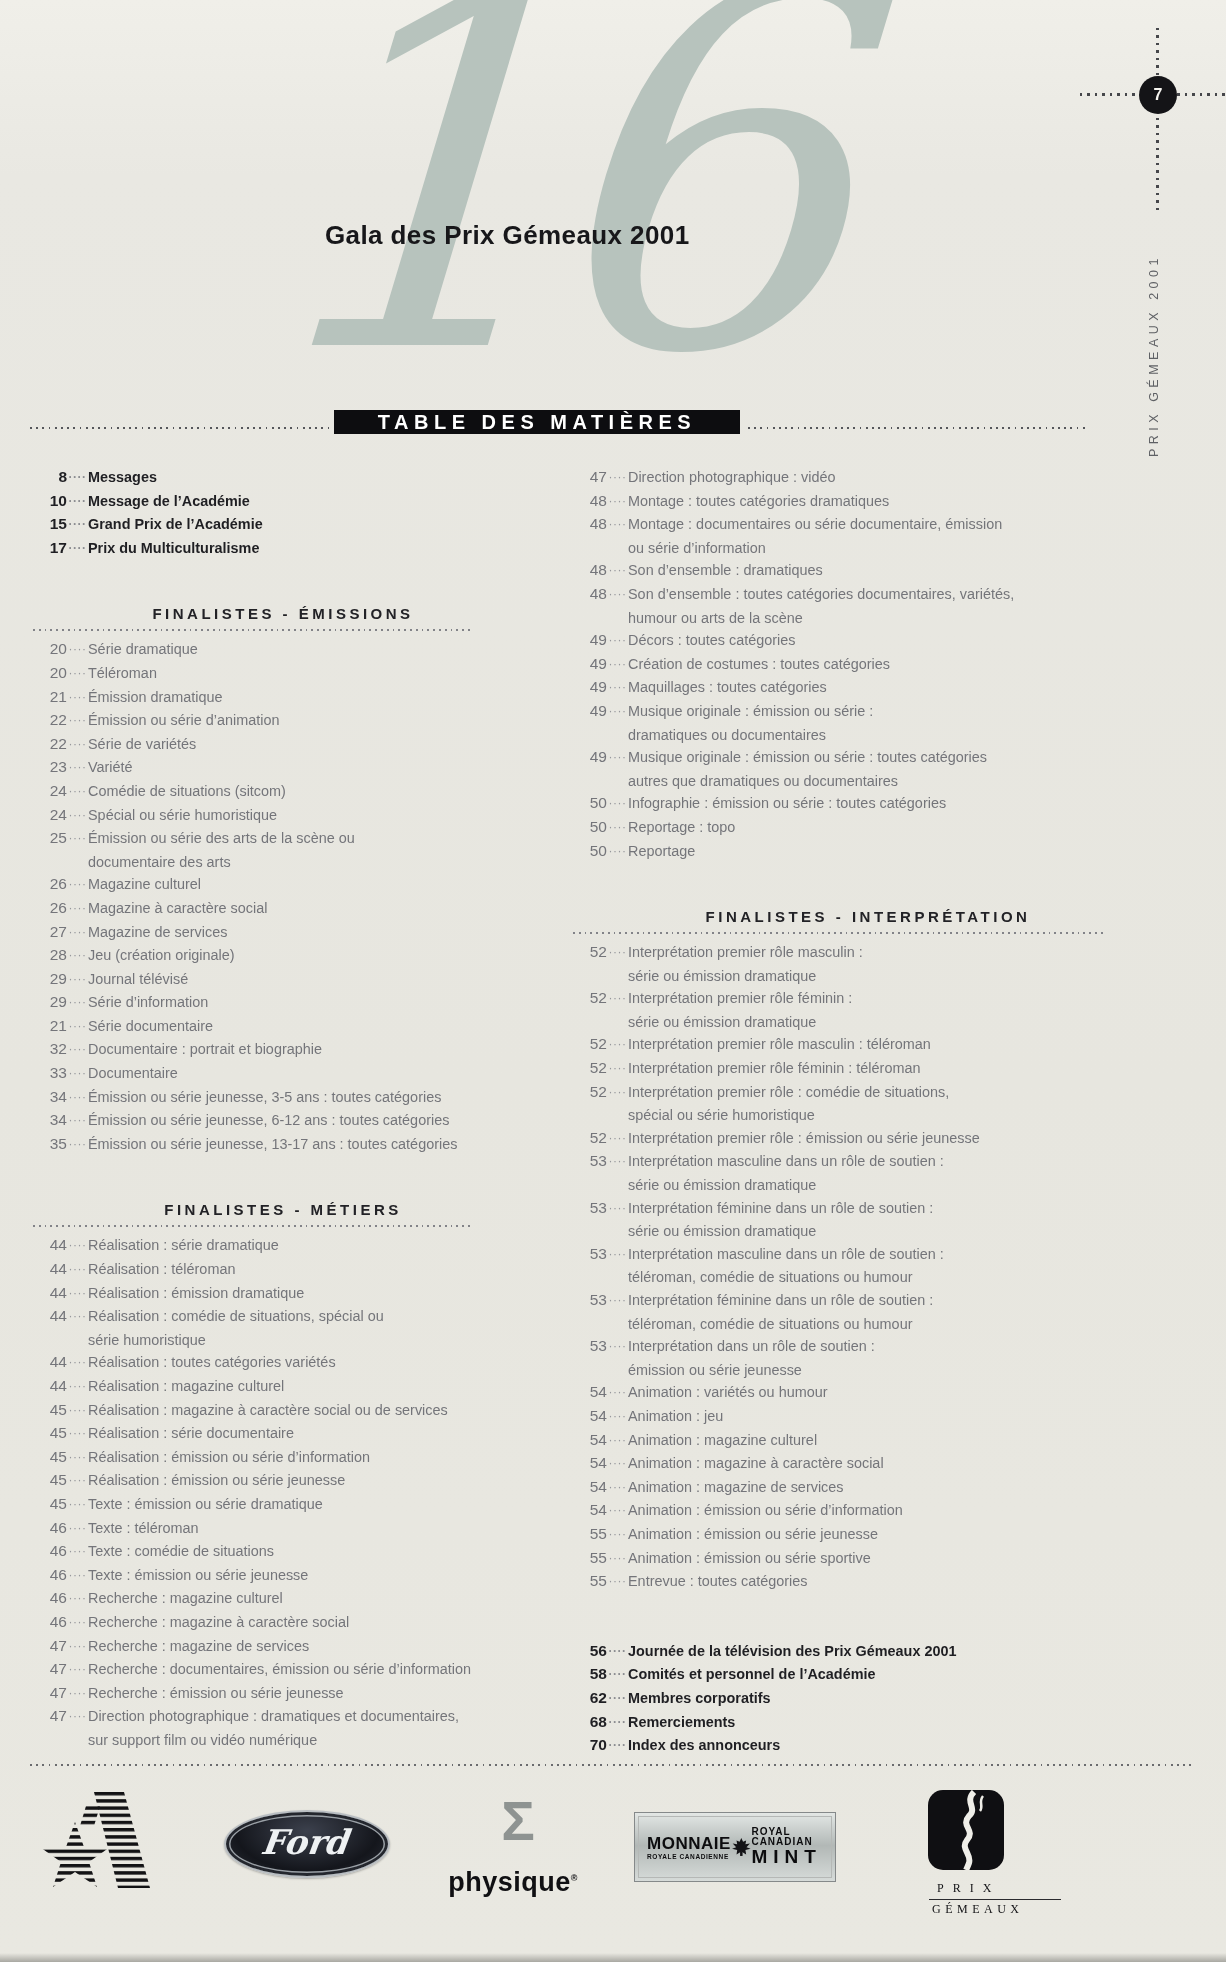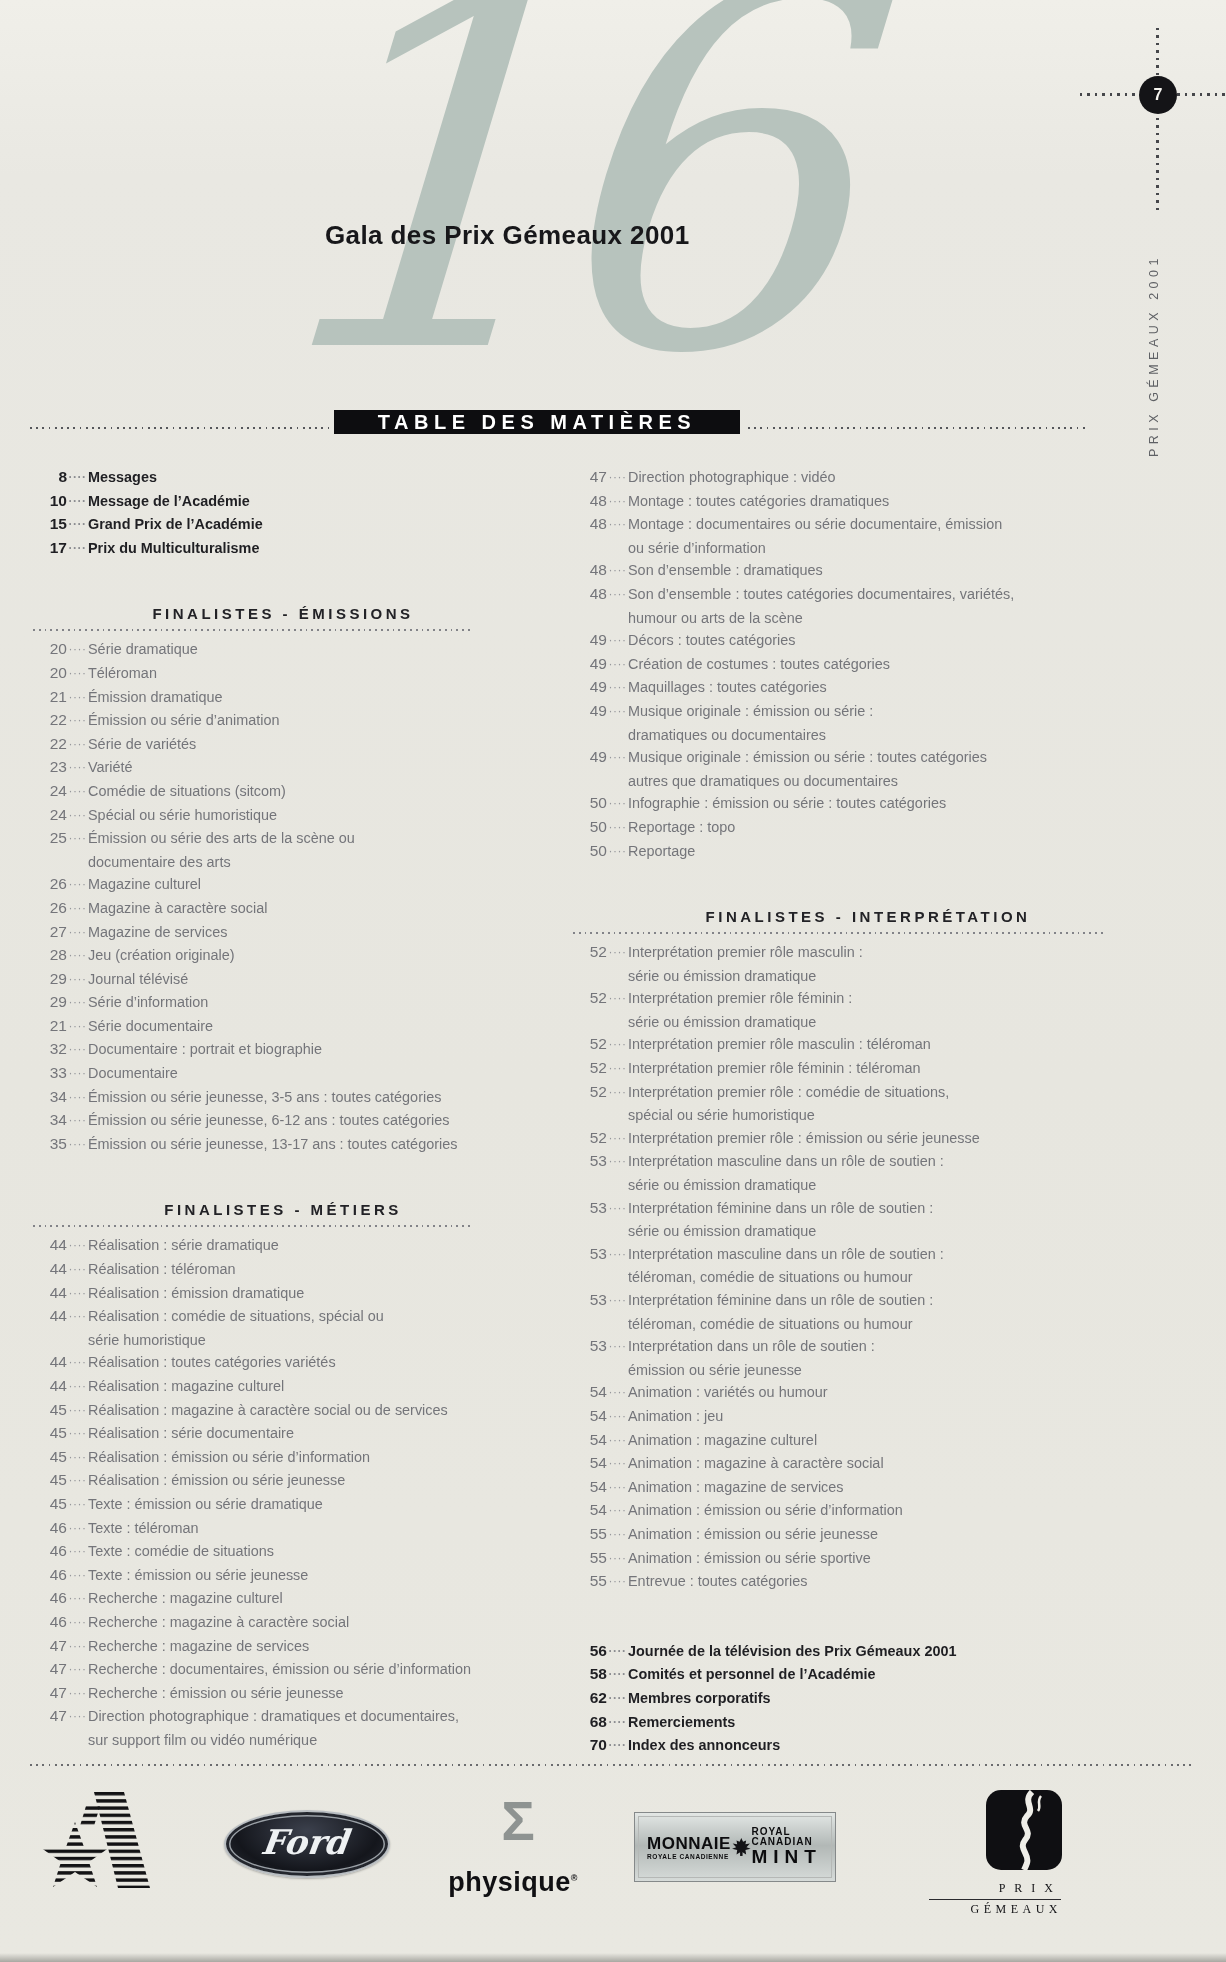--- a/index.html
+++ b/index.html
@@ -92,7 +92,7 @@
   .mint-en{text-align:left;}
   .mint-en1{font-size:10px; font-weight:700; color:#0c0c0e; letter-spacing:1px; line-height:10px;}
   .mint-en2{font-size:19px; font-weight:700; color:#0c0c0e; letter-spacing:6px; line-height:20px;}
-  .logo-pg{left:928px; top:1790px; width:134px; text-align:right;
+  .logo-pg{left:928px; top:1790px; width:134px; text-align:left;
     font-family:"Liberation Serif", serif;}
   .pg-prix{margin-top:7px; font-size:12px; letter-spacing:9px; padding-left:9px; color:#131316;}
   .pg-line{margin:3px auto 2px; width:132px; border-top:1.6px solid #2a2a2e;}

